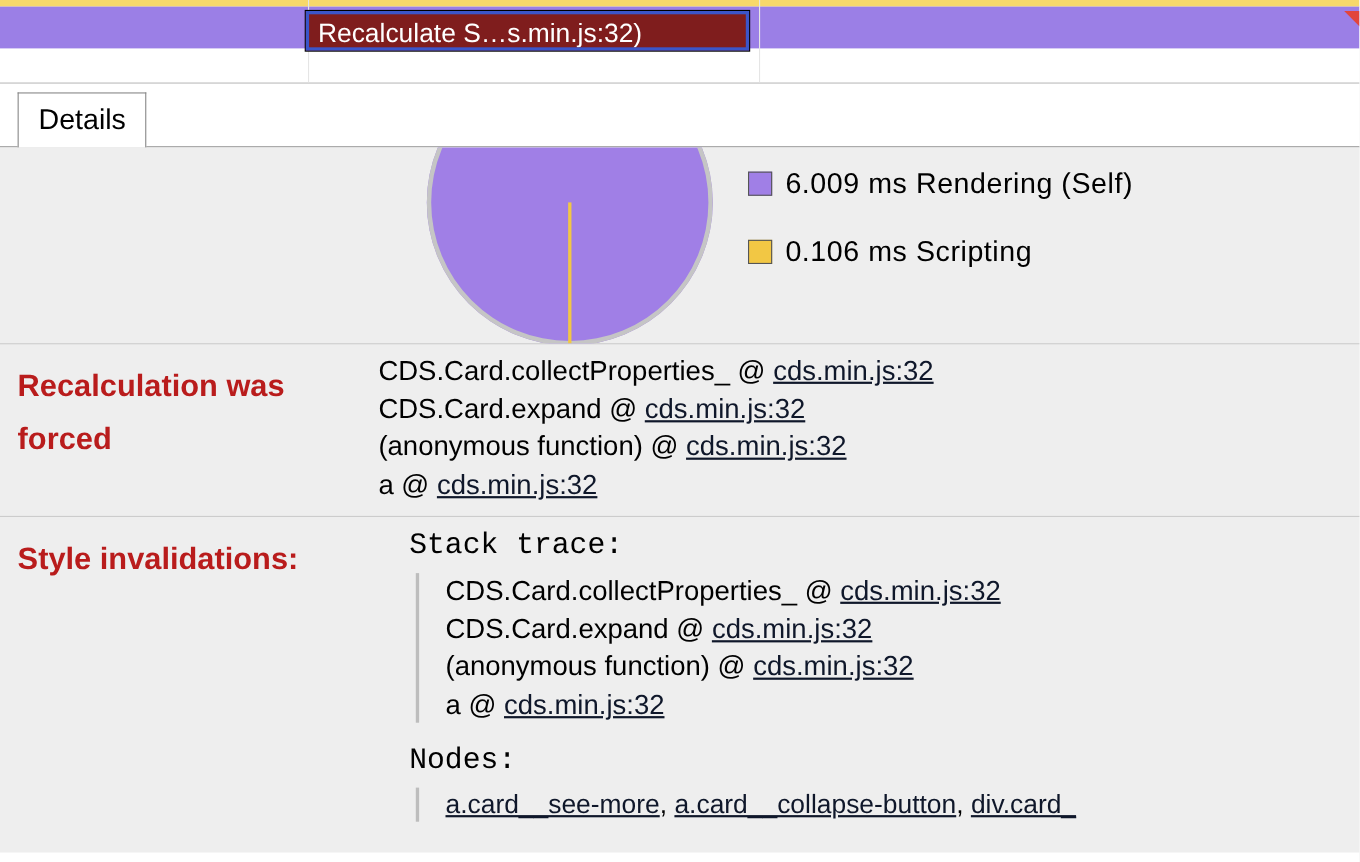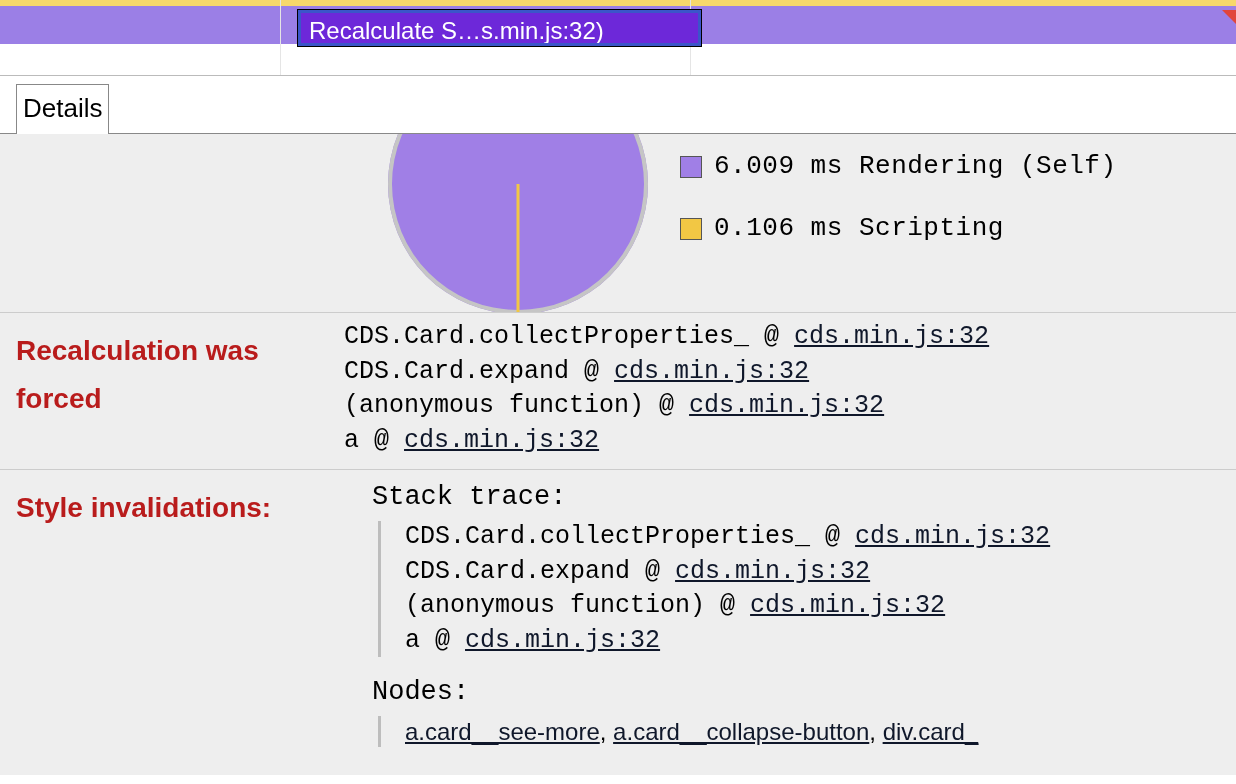--- a/index.html
+++ b/index.html
@@ -50,10 +50,10 @@
     font-weight: 400;
   }
   .flame-recalc {
-    background: #6d28d9;
+    background: #7f1d1d;
     border: 3px solid #3b55c9;
     box-shadow: 0 0 0 1px #000;
-    left: 298px; width: 403px;
+    left: 278px; width: 403px;
   }
   .flame-layout {
     background: #9b7fe6;

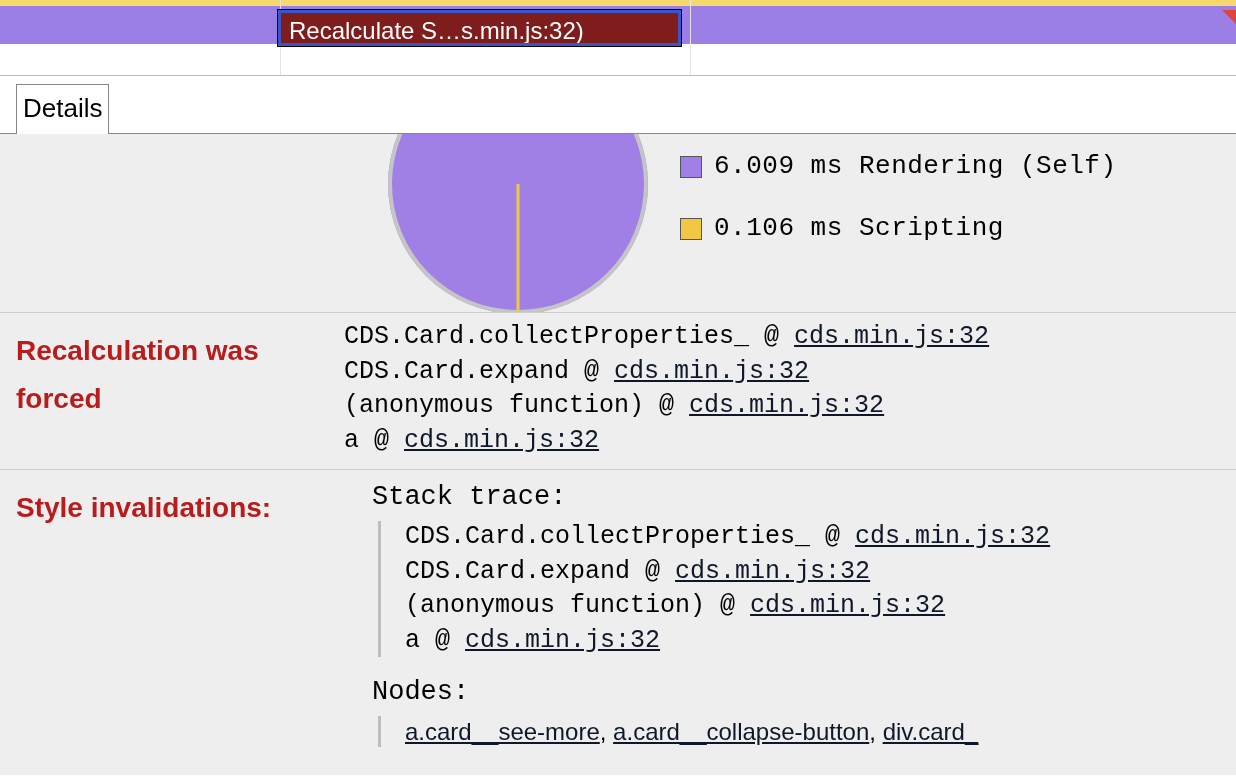--- a/index.html
+++ b/index.html
@@ -78,7 +78,7 @@
     display: inline-block;
     margin-left: 16px;
     margin-top: 8px;
-    padding: 8px 6px 10px;
+    padding: 8px 18px 10px;
     border: 1px solid #888;
     border-bottom: none;
     background: #fff;

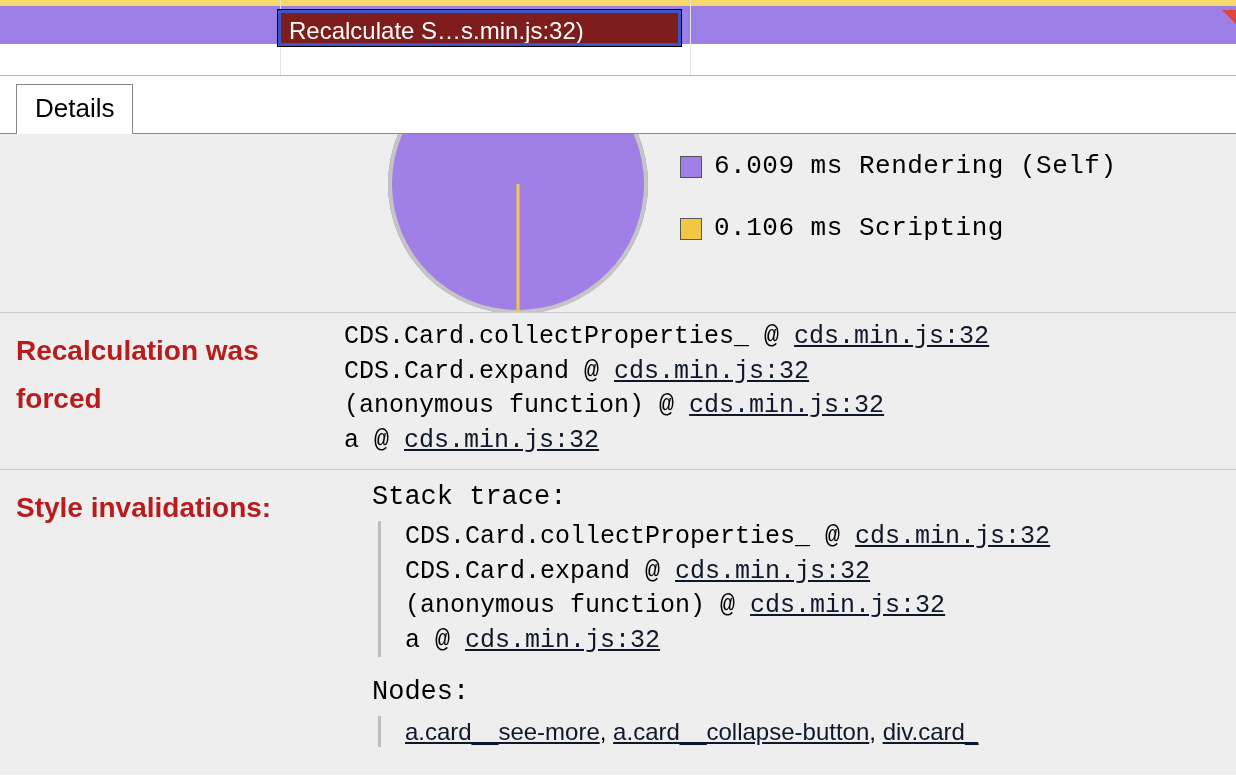--- a/index.html
+++ b/index.html
@@ -12,7 +12,7 @@
     overflow: hidden;
     background: #fff;
   }
-  .mono { font-family: Liberation Mono, monospace; }
+  .mono { font-family: Liberation Sans, sans-serif; }
 
   
   .flame-area {

